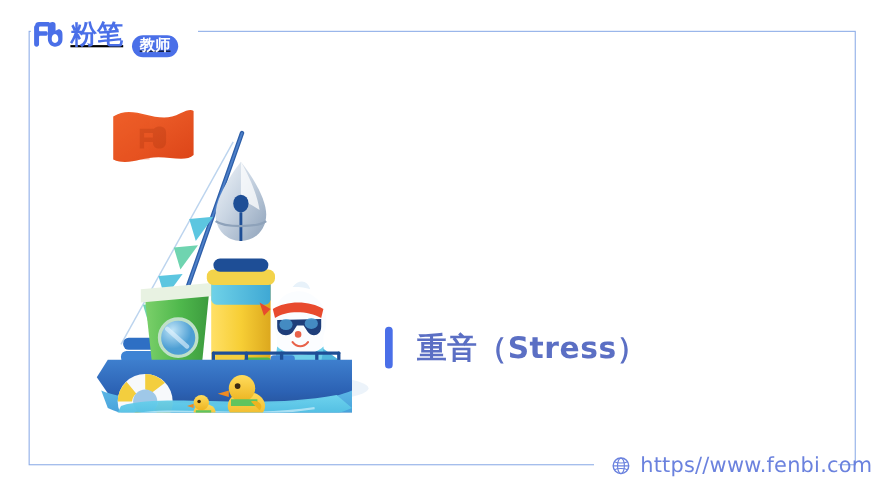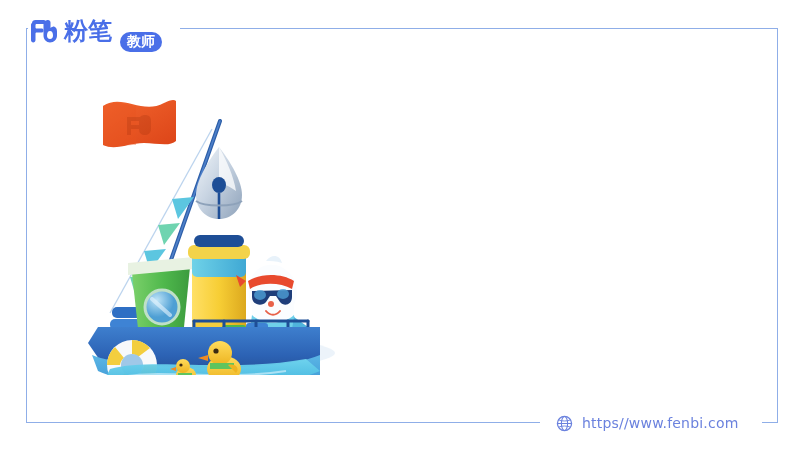--- a/index.html
+++ b/index.html
@@ -60,6 +60,7 @@
     align-items: center;
     gap: 7px;
     height: 28px;
+    text-decoration: underline;
   }
   .logo-mark {
     width: 27px;

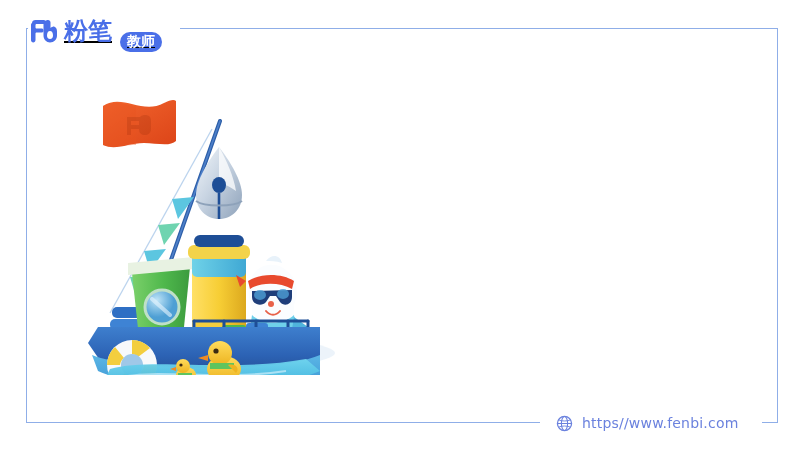--- a/index.html
+++ b/index.html
@@ -338,6 +338,10 @@
     </svg>
   </div>
 
+  <div class="title-block">
+    <span class="title-bar"></span>
+    <span class="title-text">重音（Stress）</span>
+  </div>
 
   <div class="footer">
     <span>

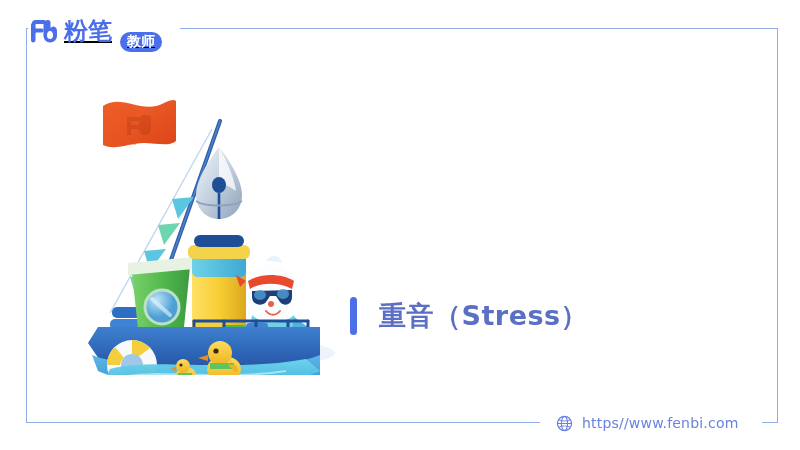--- a/index.html
+++ b/index.html
@@ -136,7 +136,7 @@
   .globe-icon { width: 17px; height: 17px; display: block; flex: none; }
   .footer-url {
     font-family: "DejaVu Sans", "Liberation Sans", sans-serif;
-    font-size: 14px;
+    font-size: 19px;
     color: #6B82DE;
     white-space: nowrap;
     letter-spacing: 0.2px;

